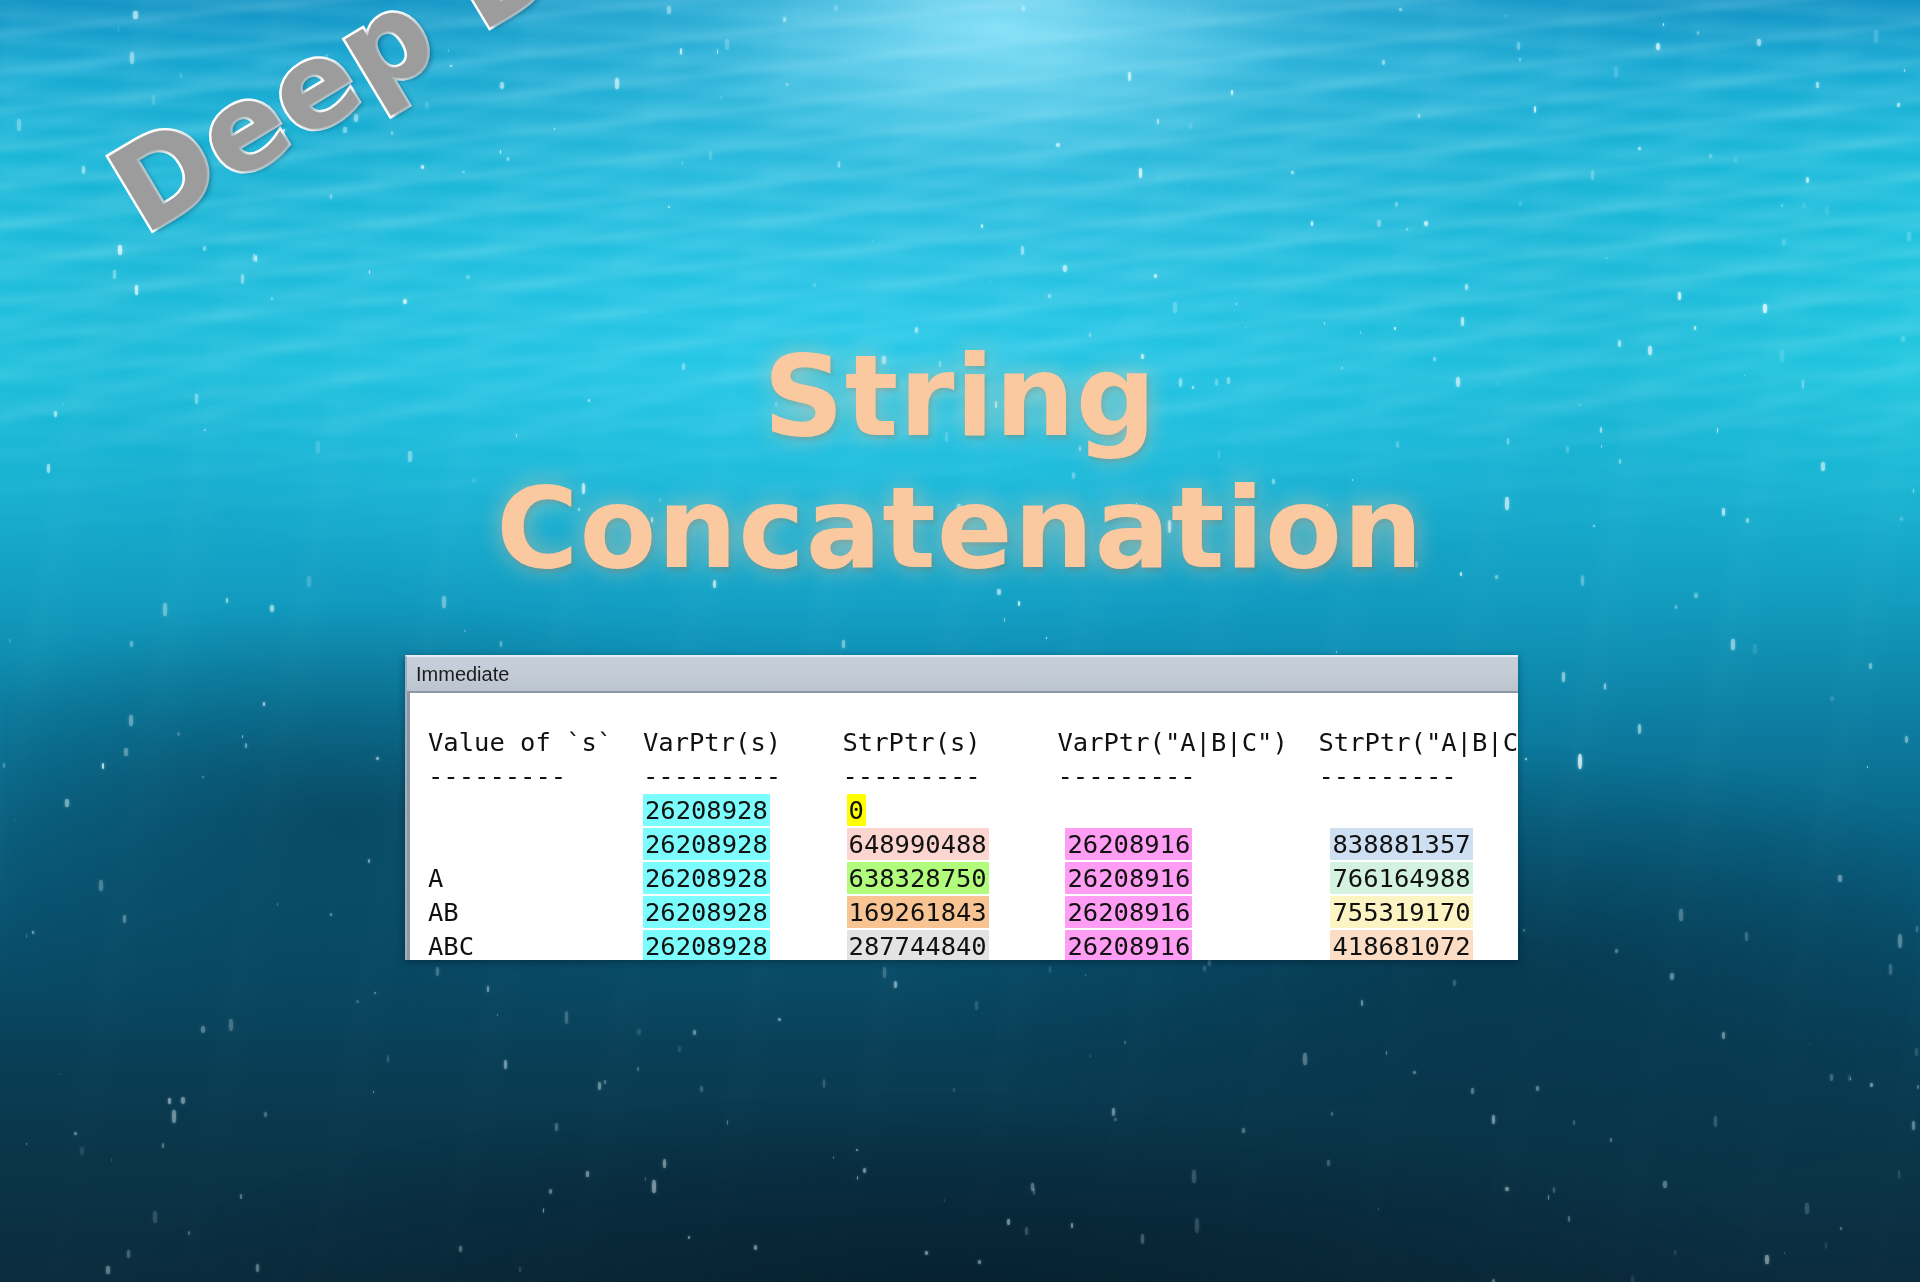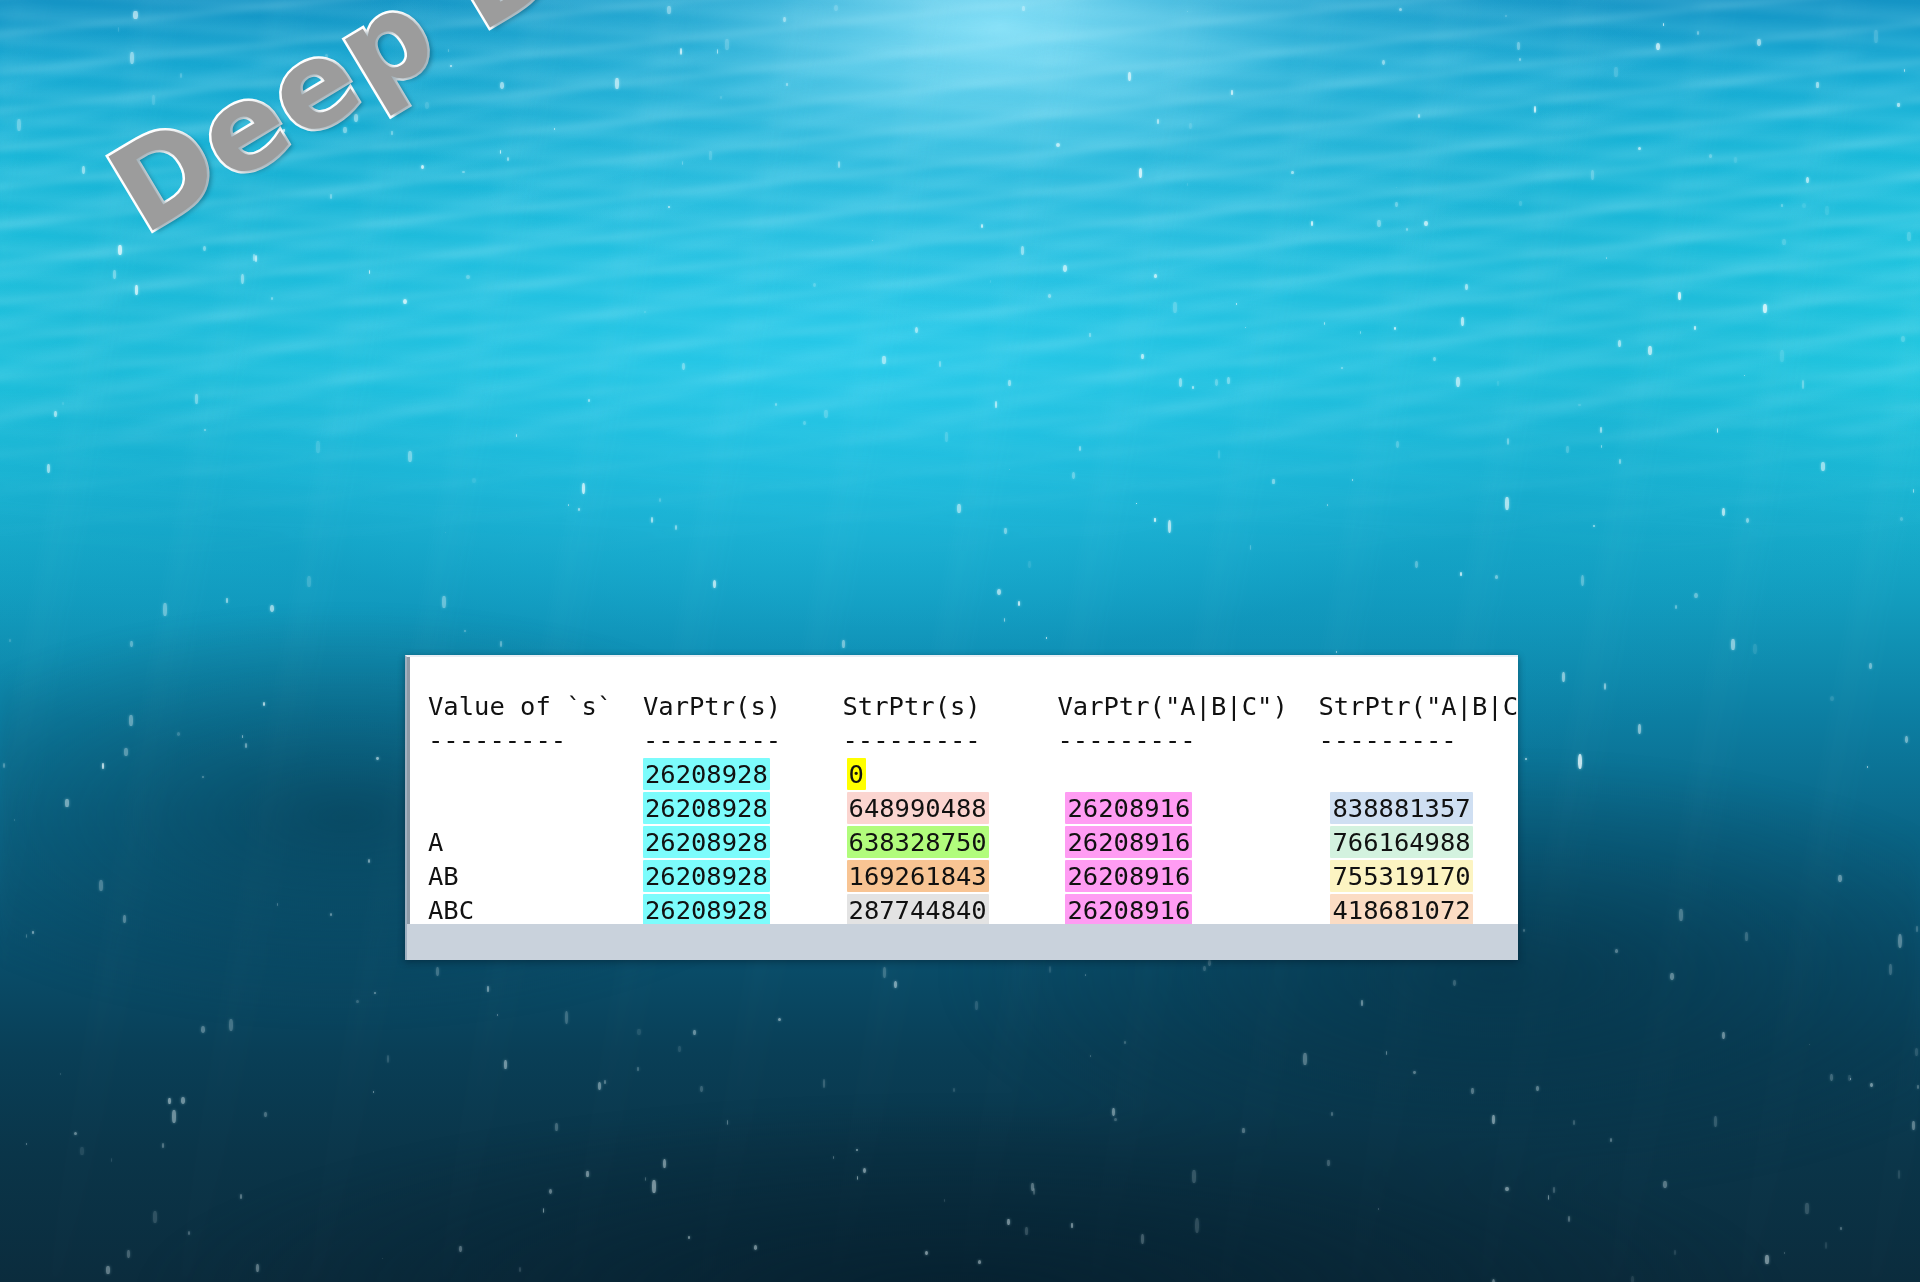--- a/index.html
+++ b/index.html
@@ -599,6 +599,7 @@
 <div id="deep-dive">Deep Dive</div>
 
 <div id="title">
+  <span class="l1">String</span>
 </div>
 
 <div id="immediate-window">

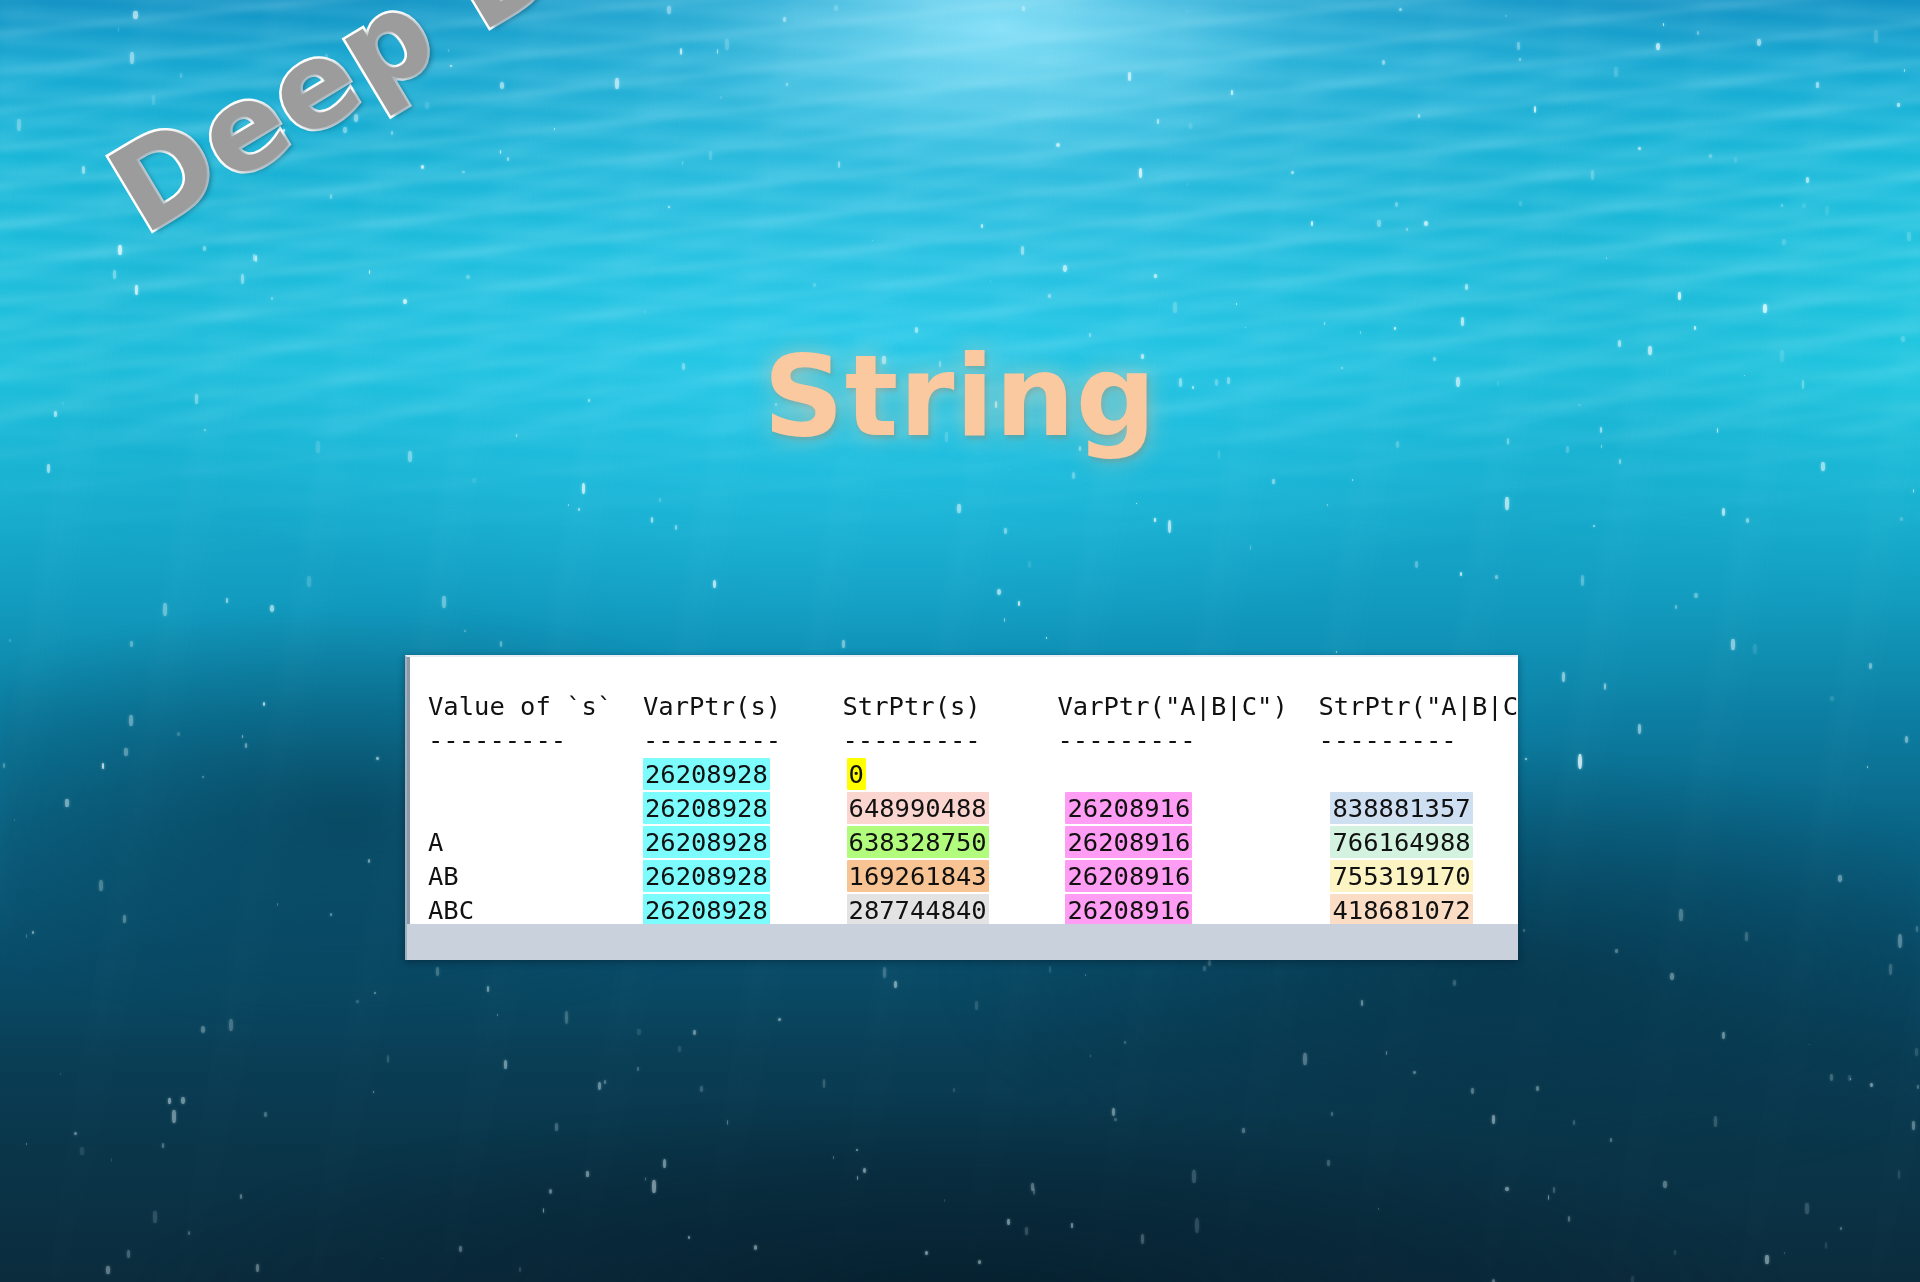--- a/index.html
+++ b/index.html
@@ -600,6 +600,7 @@
 
 <div id="title">
   <span class="l1">String</span>
+  <span class="l2">Concatenation</span>
 </div>
 
 <div id="immediate-window">

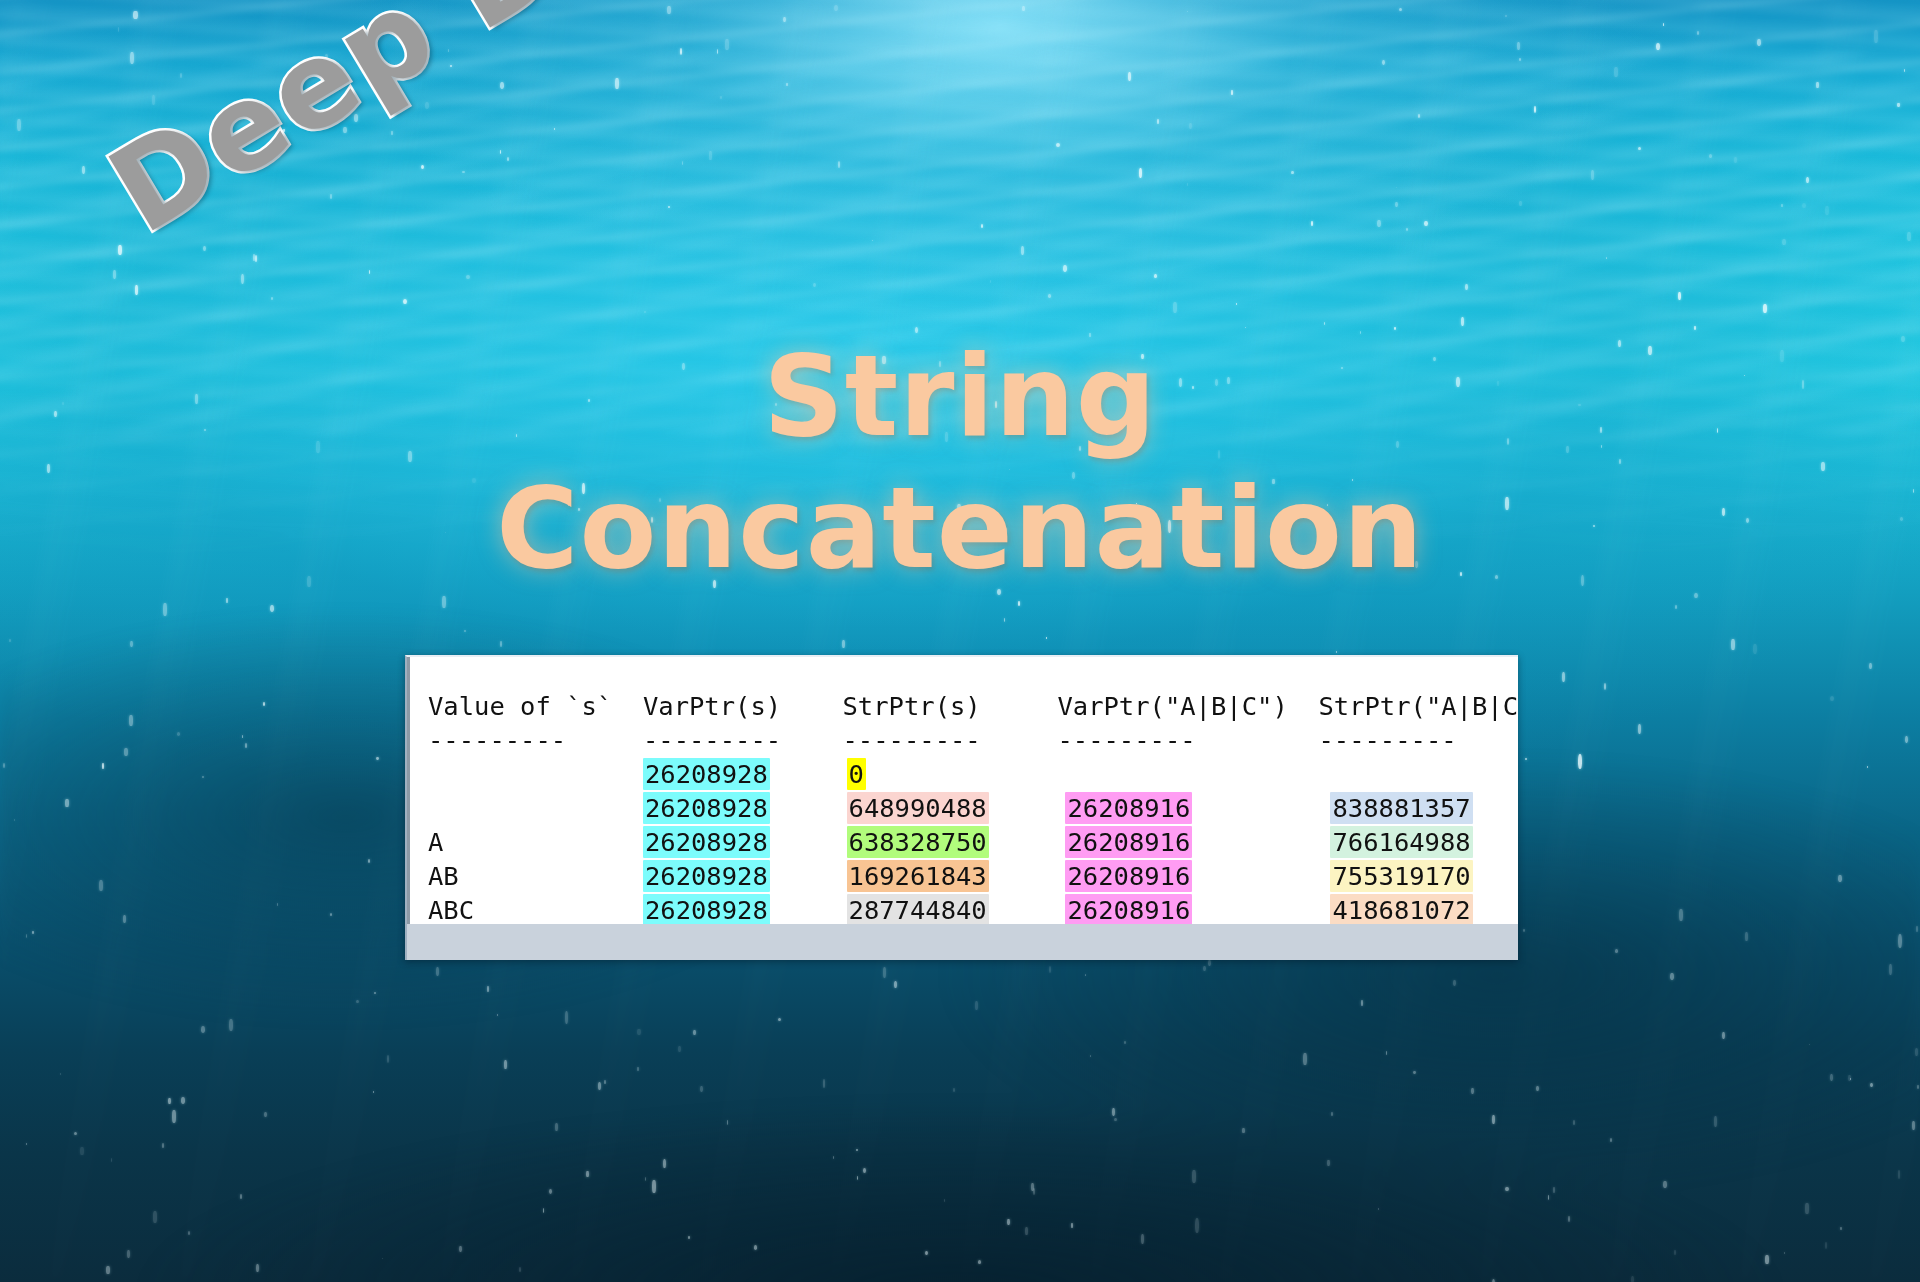--- a/index.html
+++ b/index.html
@@ -605,6 +605,9 @@
 
 <div id="immediate-window">
 
+  <div id="immediate-titlebar">
+    <span id="immediate-title">Immediate</span>
+  </div>
 
   <div id="immediate-body">
     <pre id="code">Value of `s`  VarPtr(s)    StrPtr(s)     VarPtr("A|B|C")  StrPtr("A|B|C")

